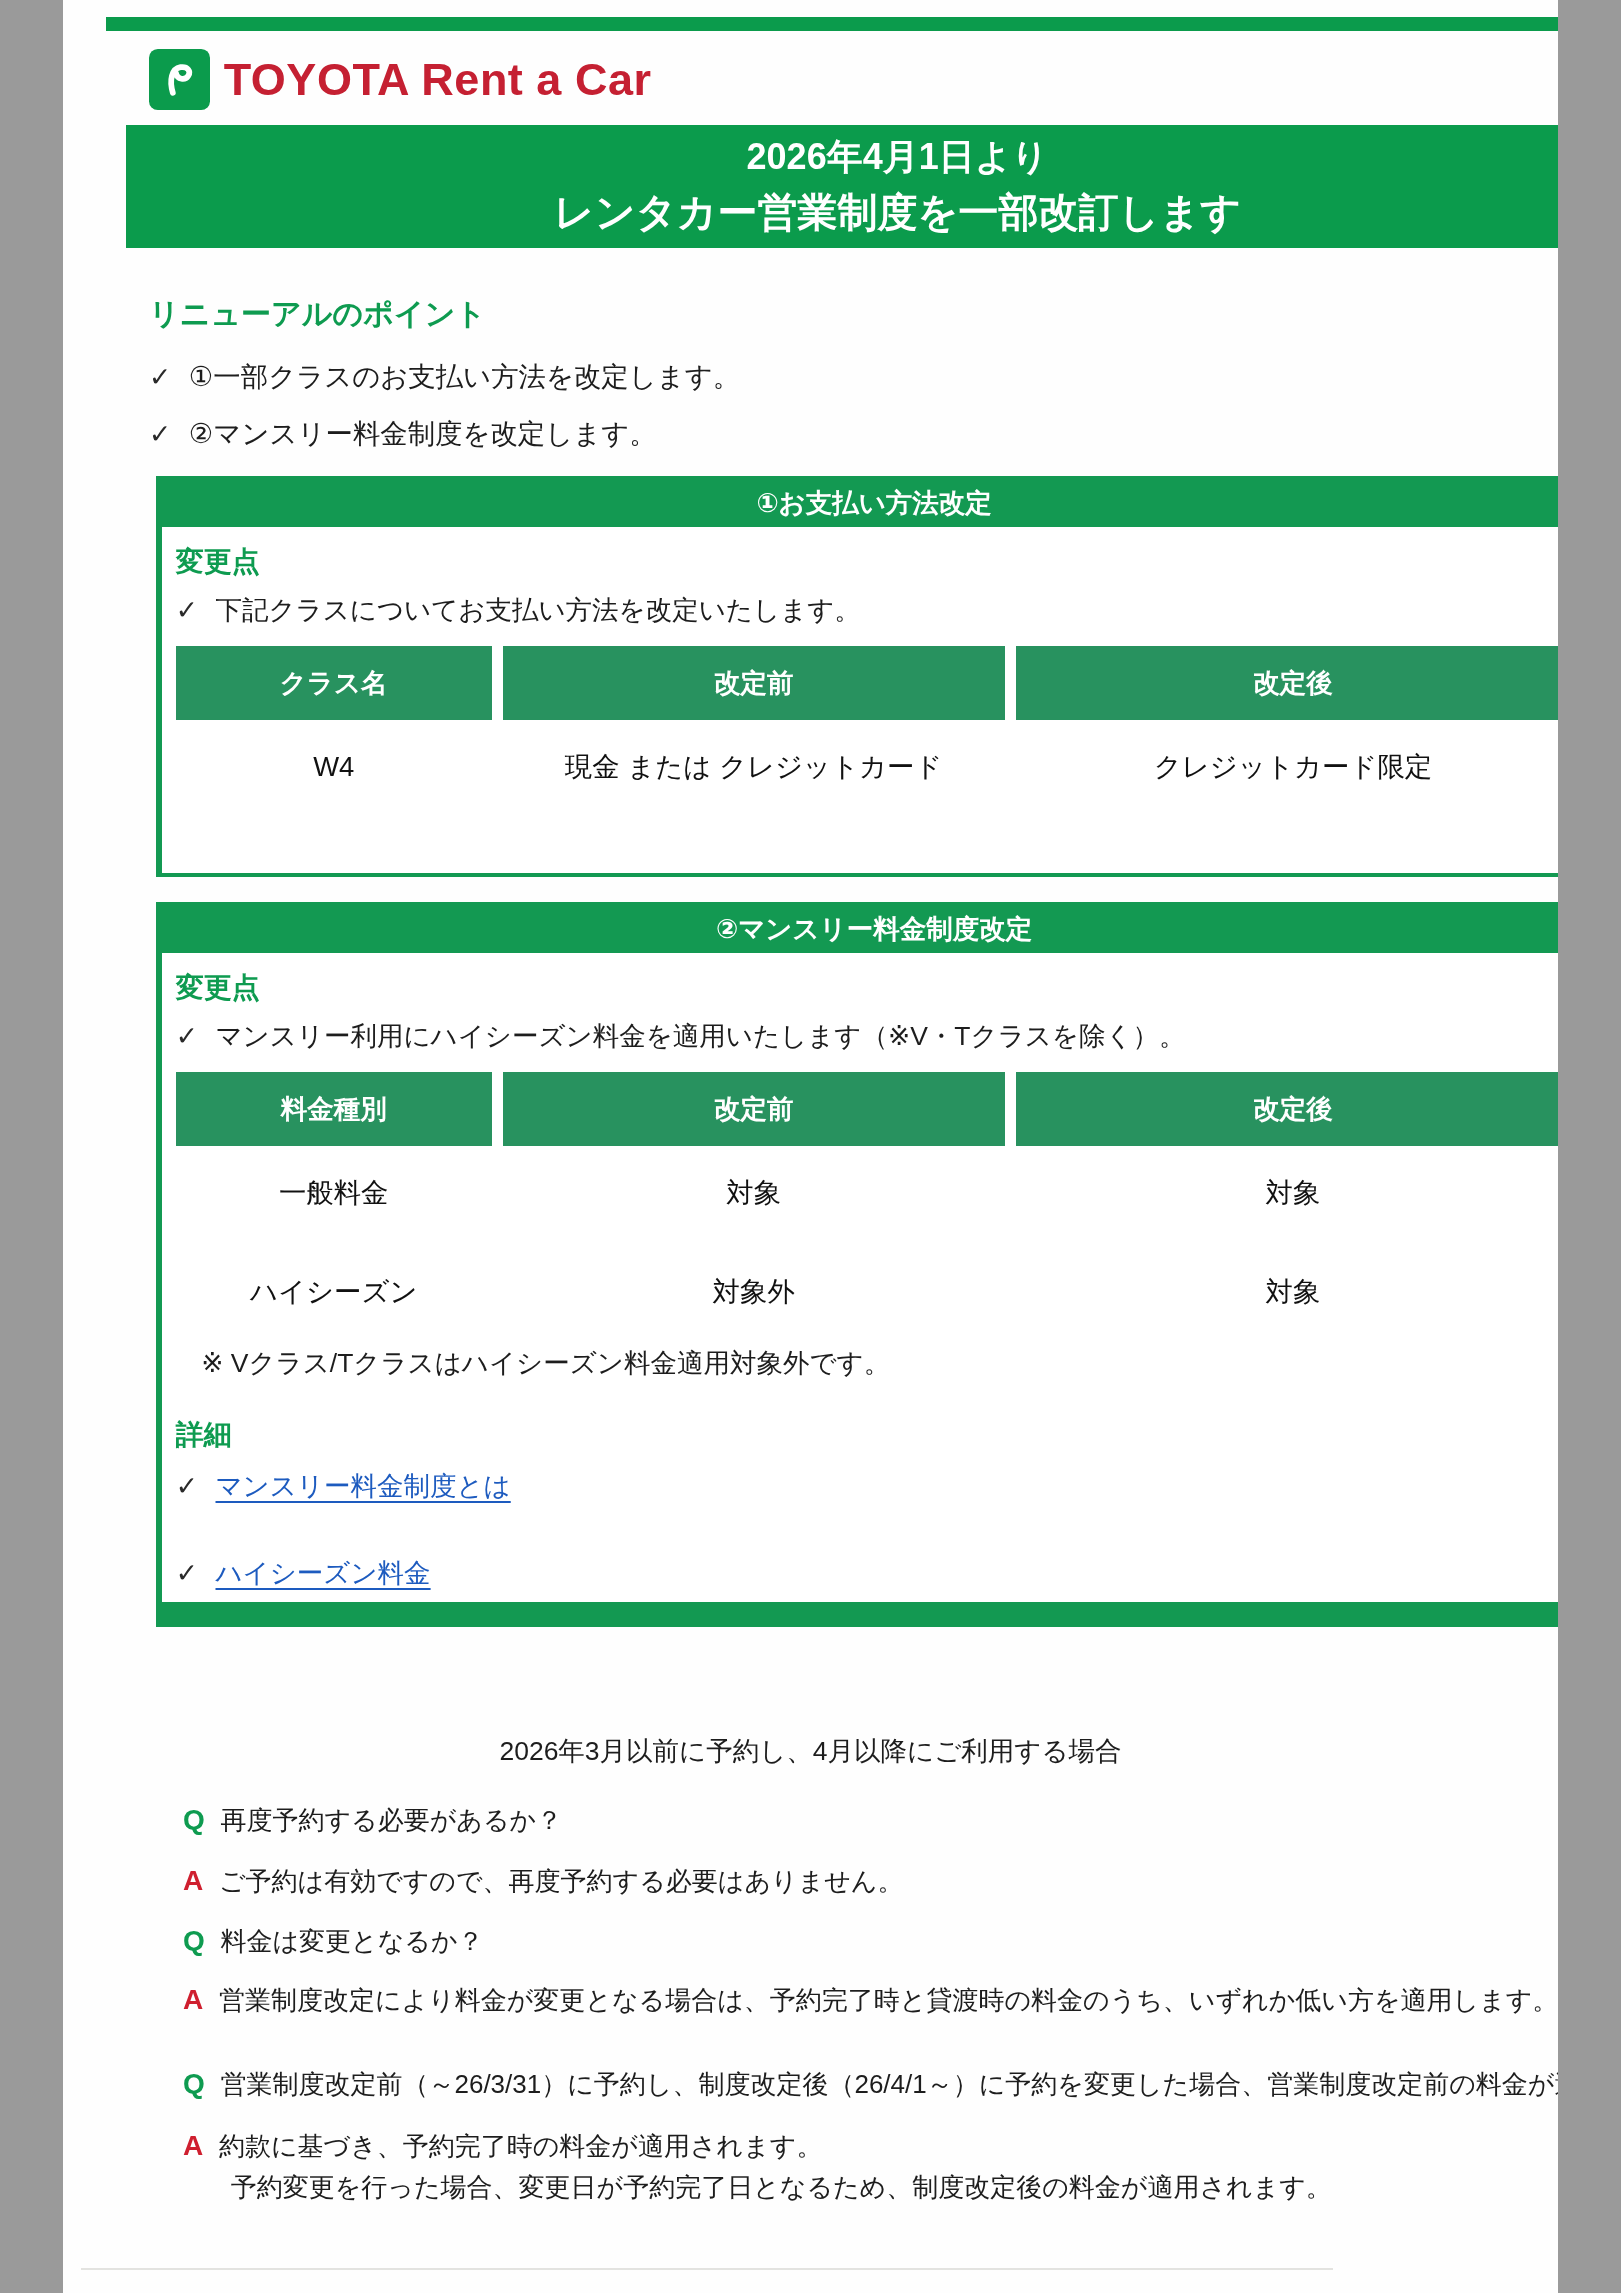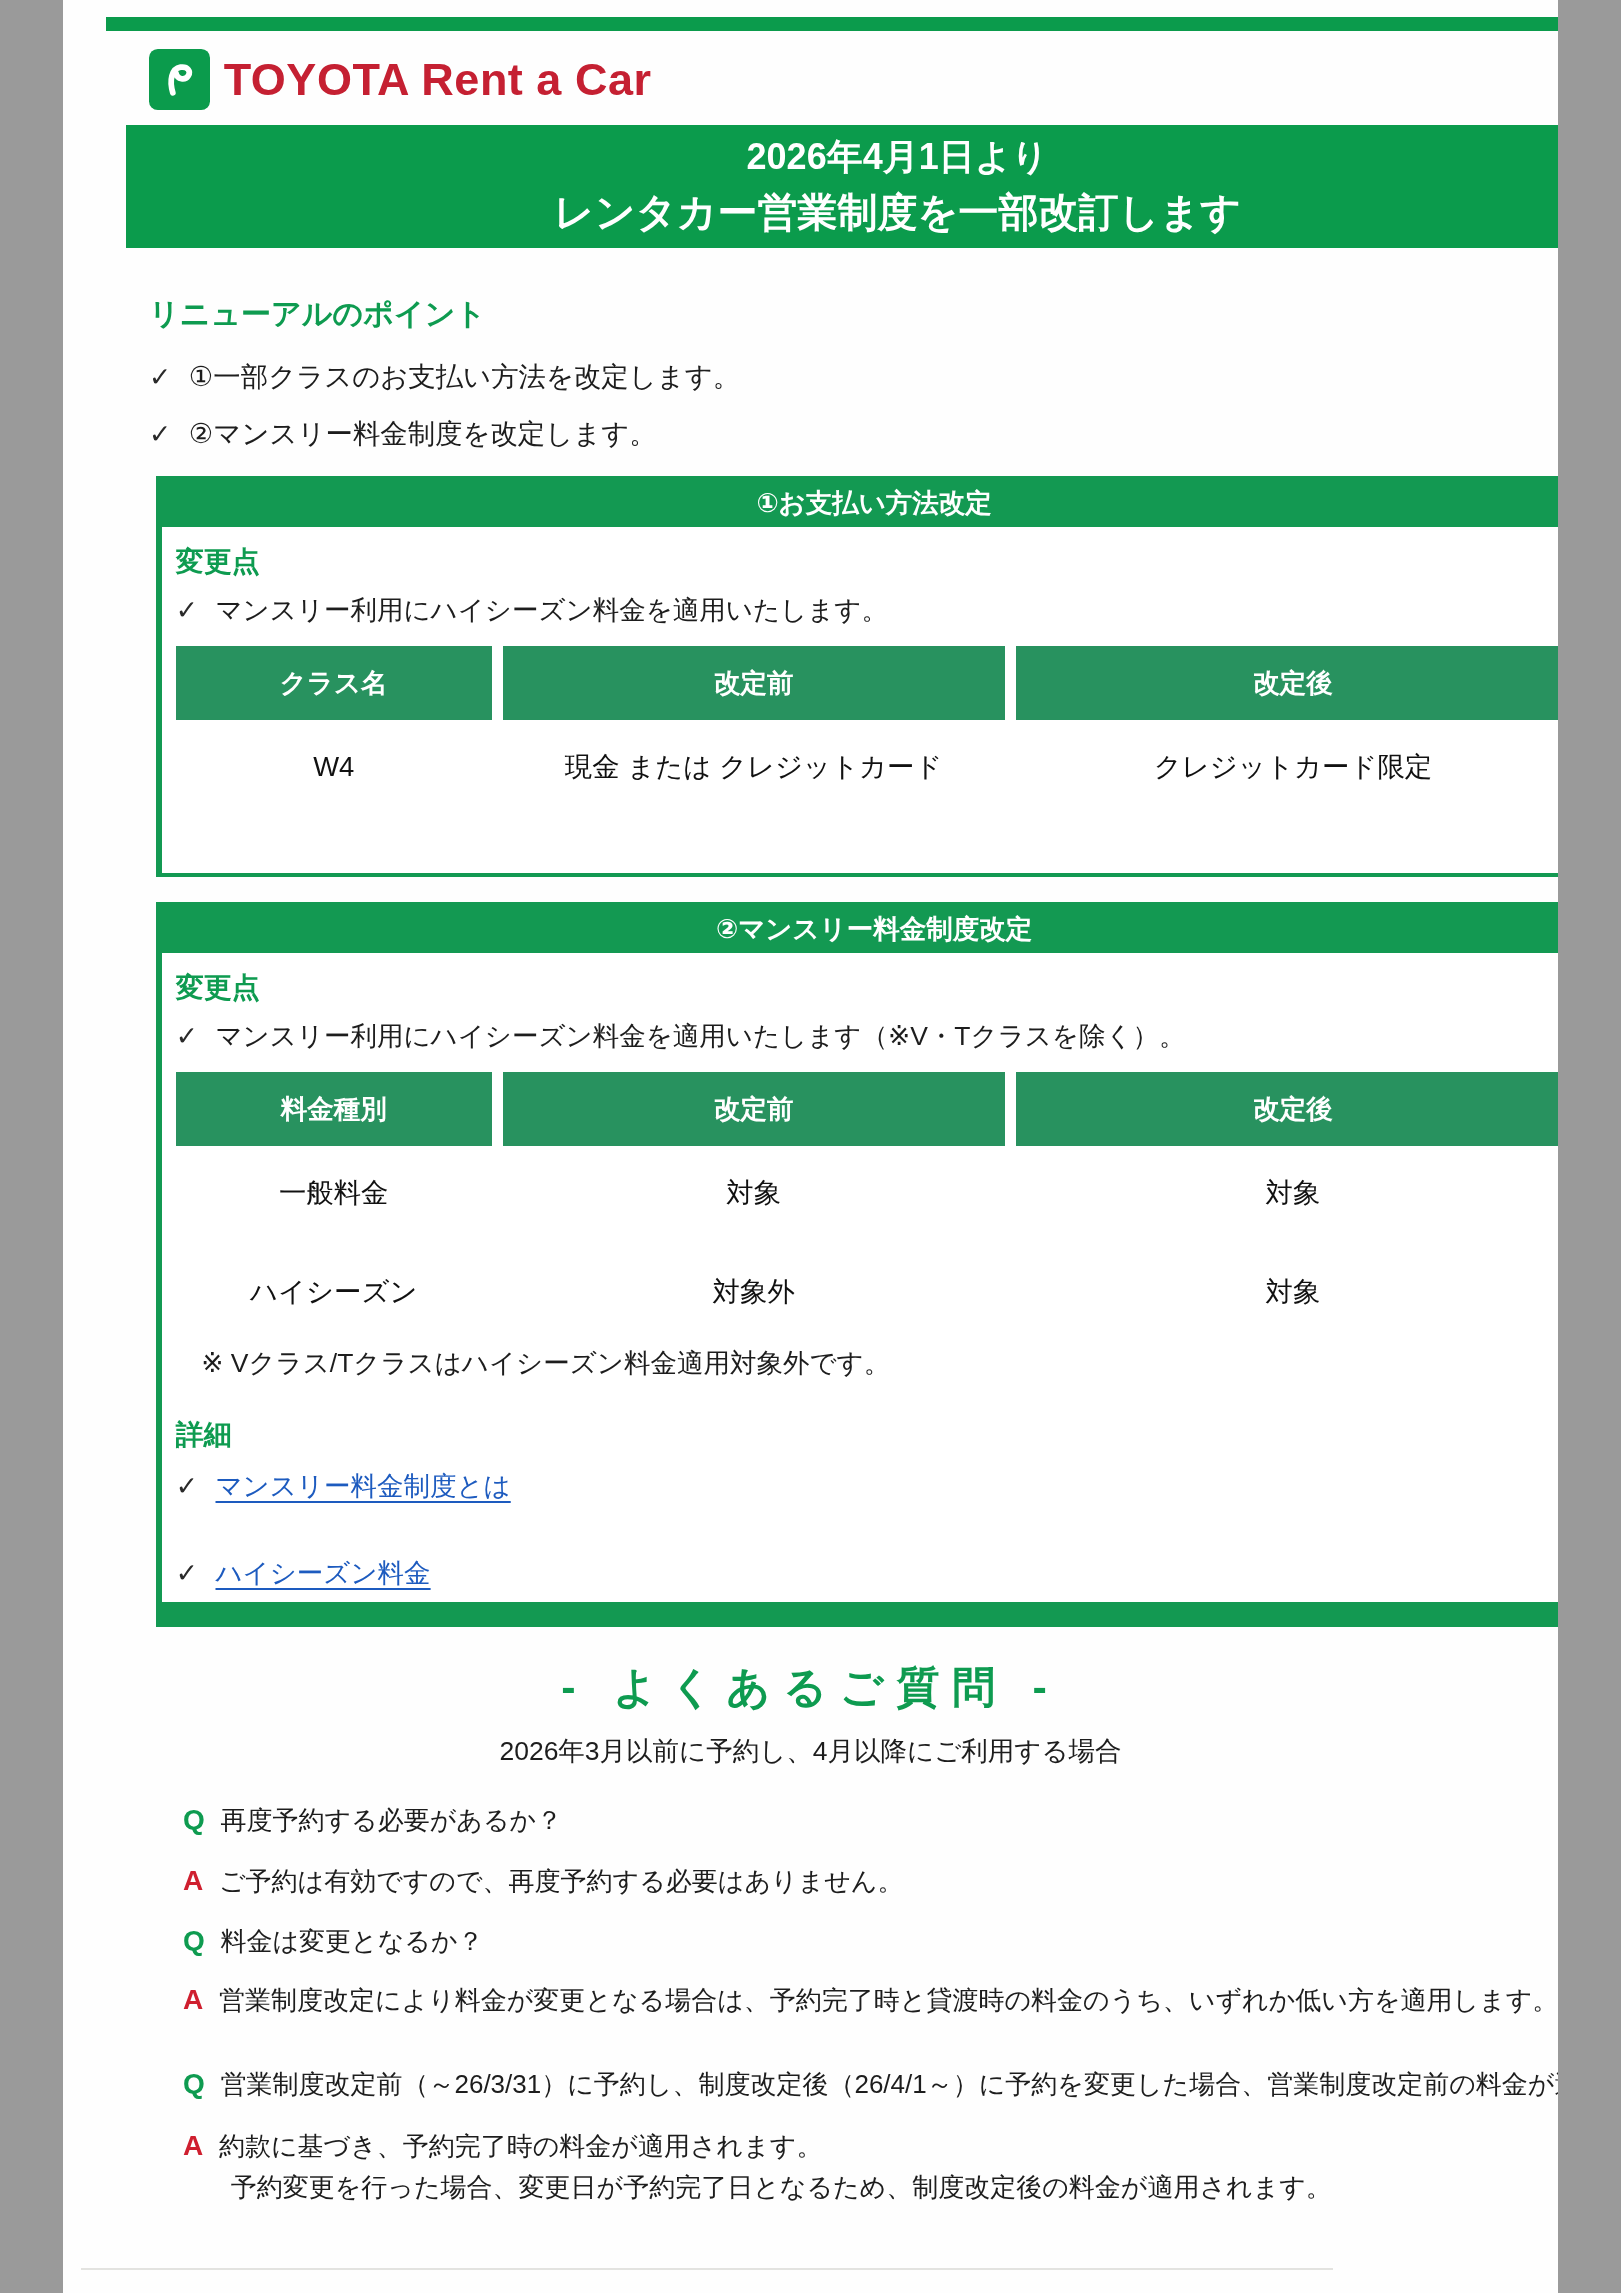--- a/index.html
+++ b/index.html
@@ -120,7 +120,7 @@
       <div class="box-note">
         <div class="bullet">
           <span class="check">✓</span>
-          <span class="nw">マンスリー利用にハイシーズン料金を適用いたします。</span>
+          <span class="nw">下記クラスについてお支払い方法を改定いたします。</span>
         </div>
       </div>
       <div class="tbl">

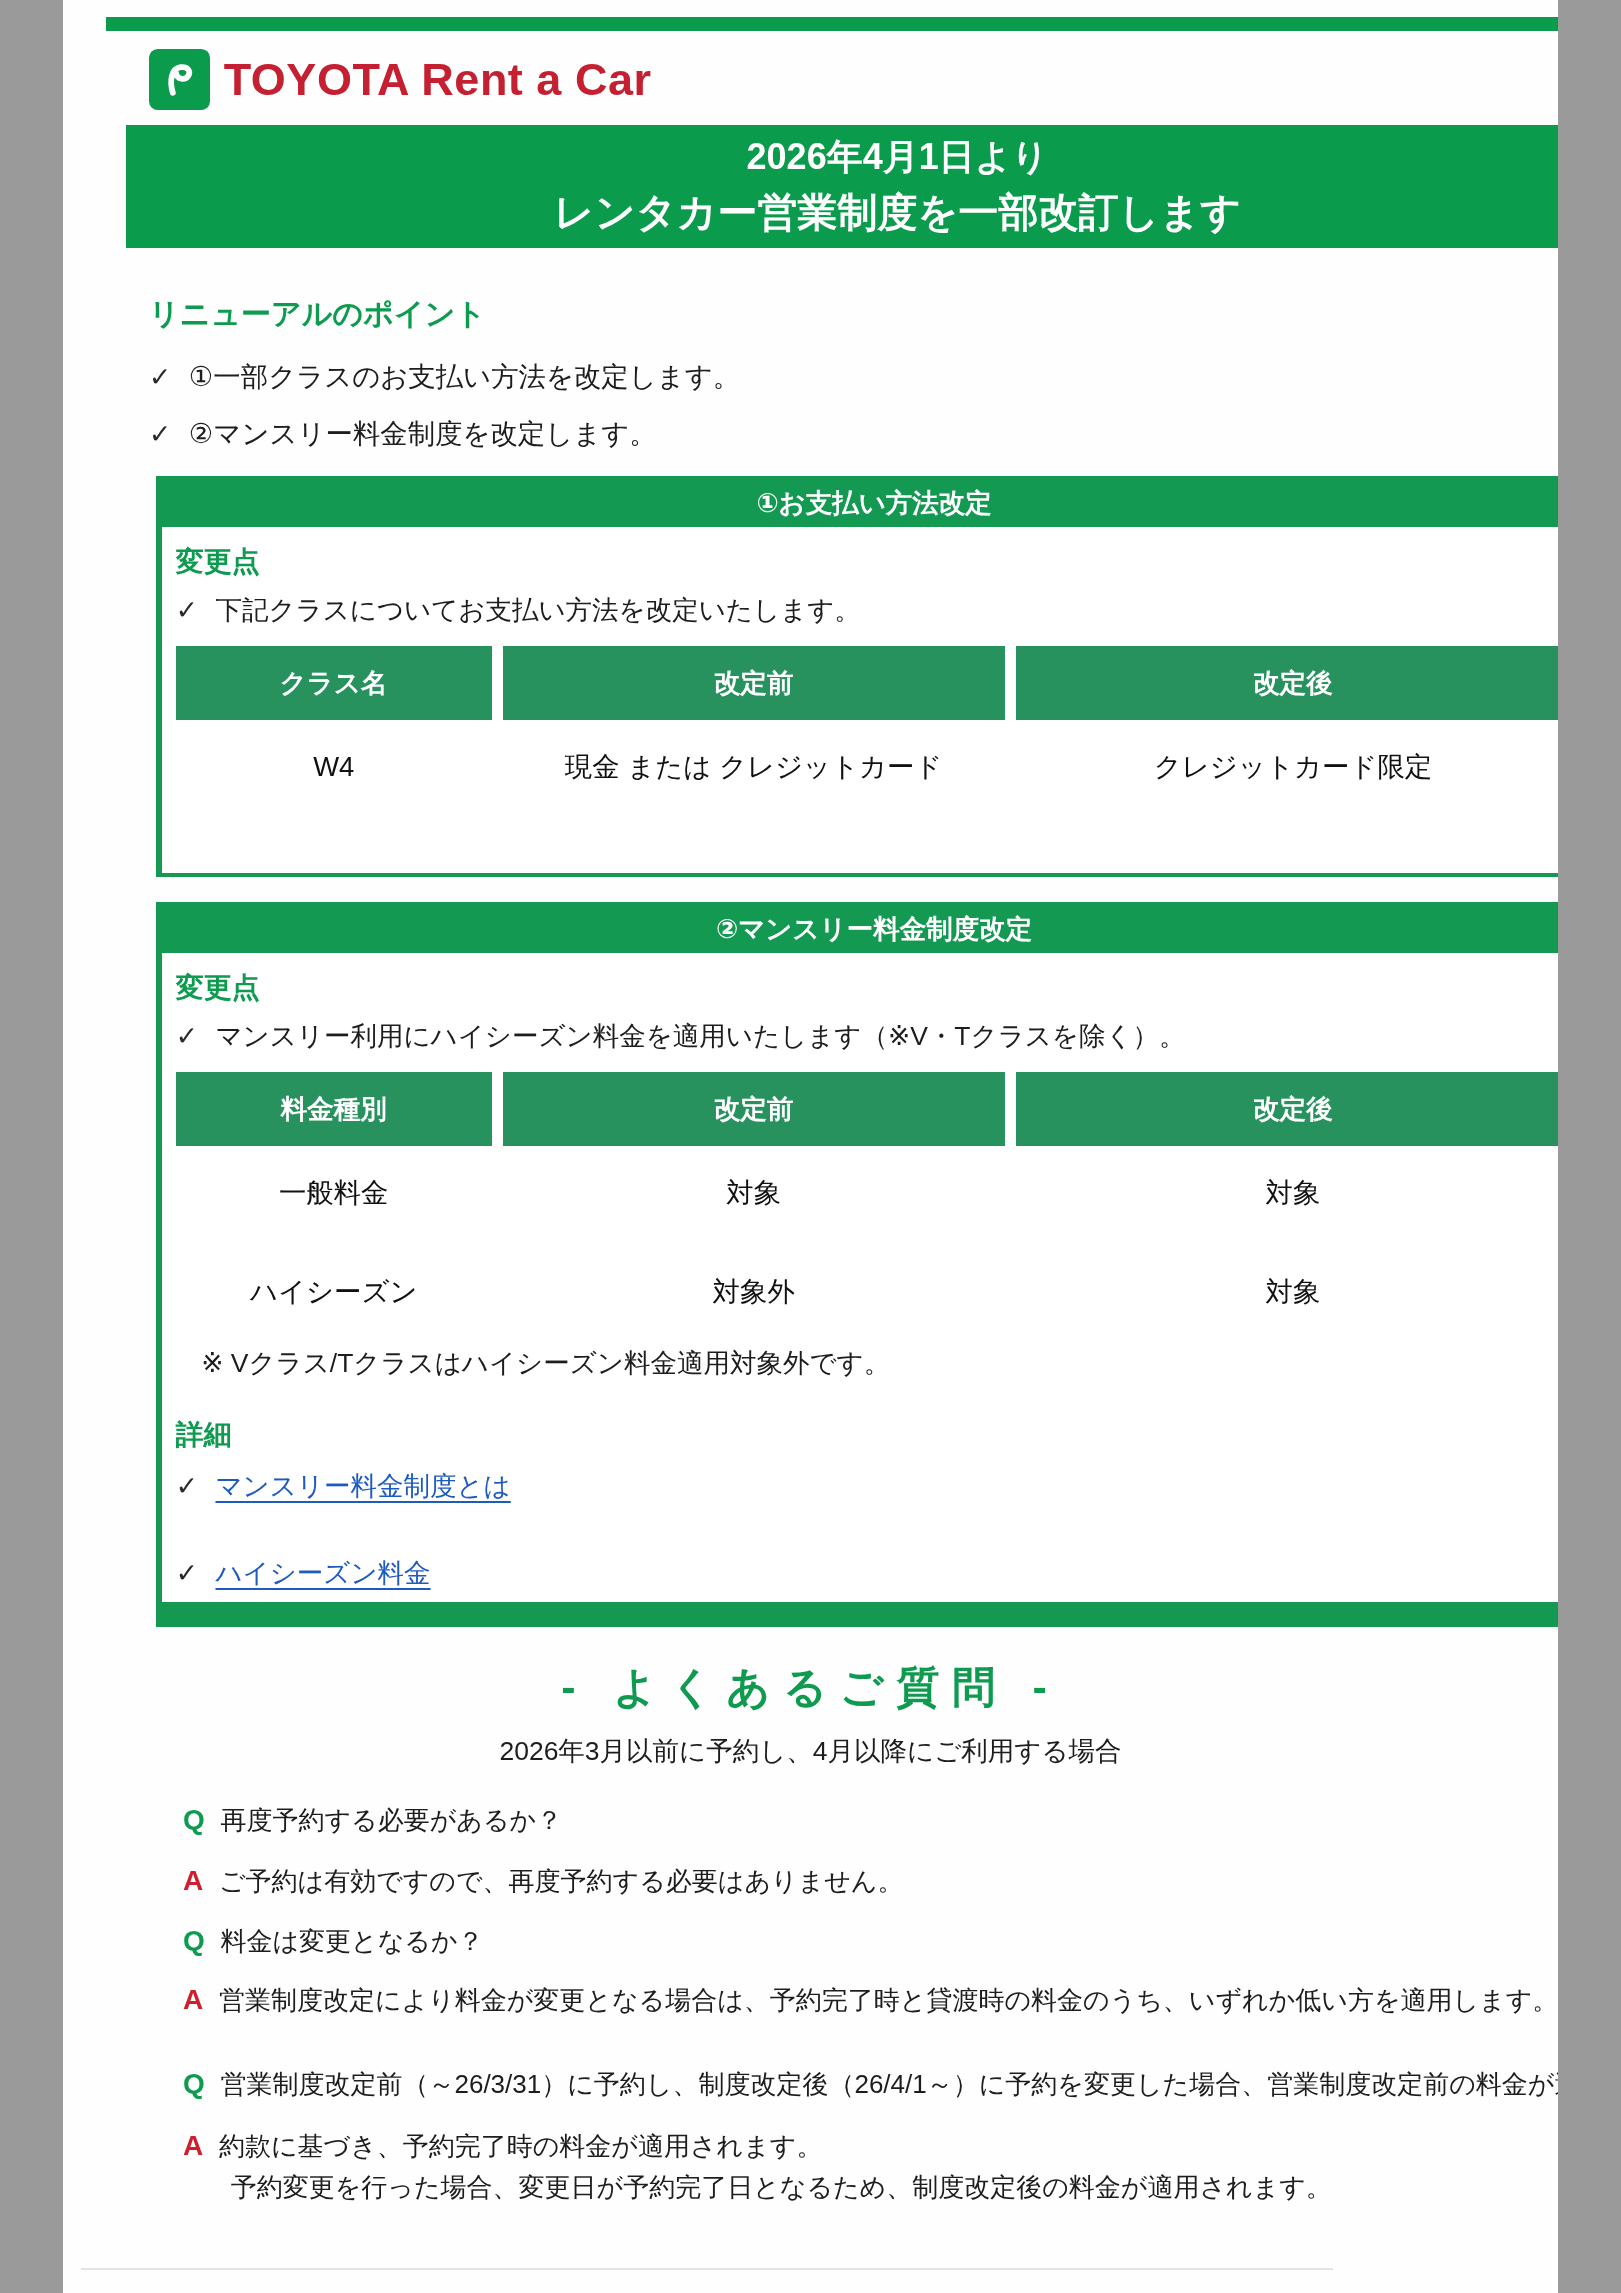--- a/index.html
+++ b/index.html
@@ -180,7 +180,6 @@
     </div>
   </section>
 
-  <div class="faq-title nw">- よくあるご質問 -</div>
   <div class="faq-subtitle nw">2026年3月以前に予約し、4月以降にご利用する場合</div>
 
   <section class="qa-list">

